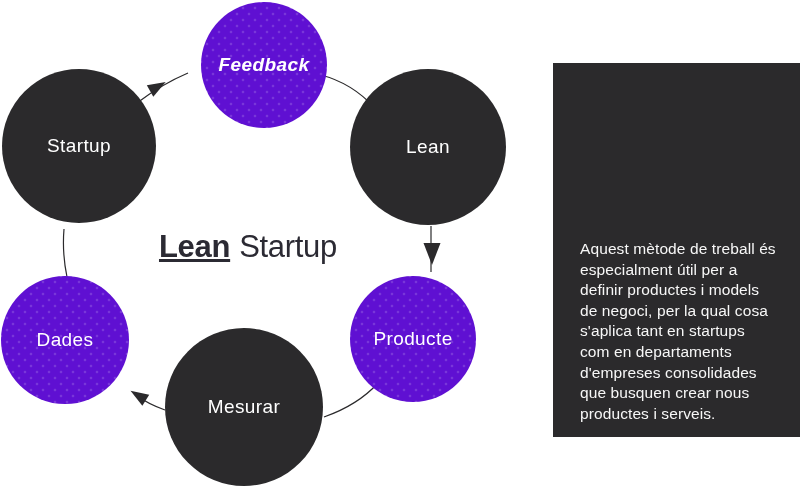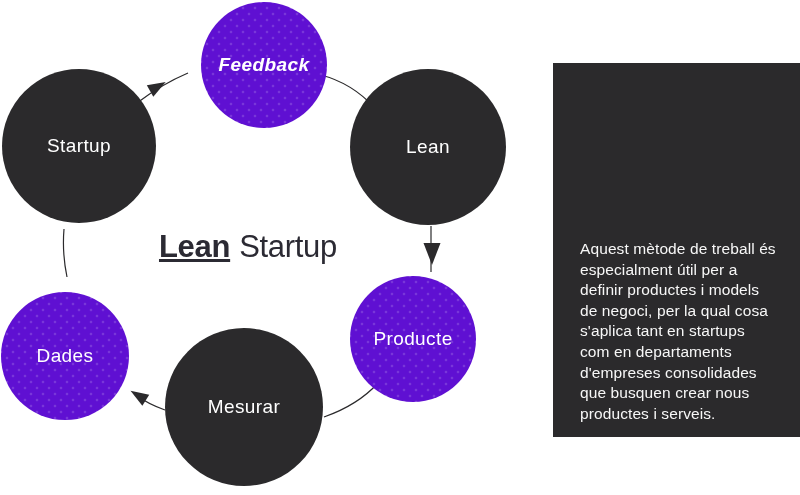--- a/index.html
+++ b/index.html
@@ -79,7 +79,7 @@
   <span class="node-label">Mesurar</span>
 </div>
 
-<div class="node purple" style="left:1px; top:292px; width:128px; height:128px;">
+<div class="node purple" style="left:1px; top:276px; width:128px; height:128px;">
   <span class="node-label">Dades</span>
 </div>
 

